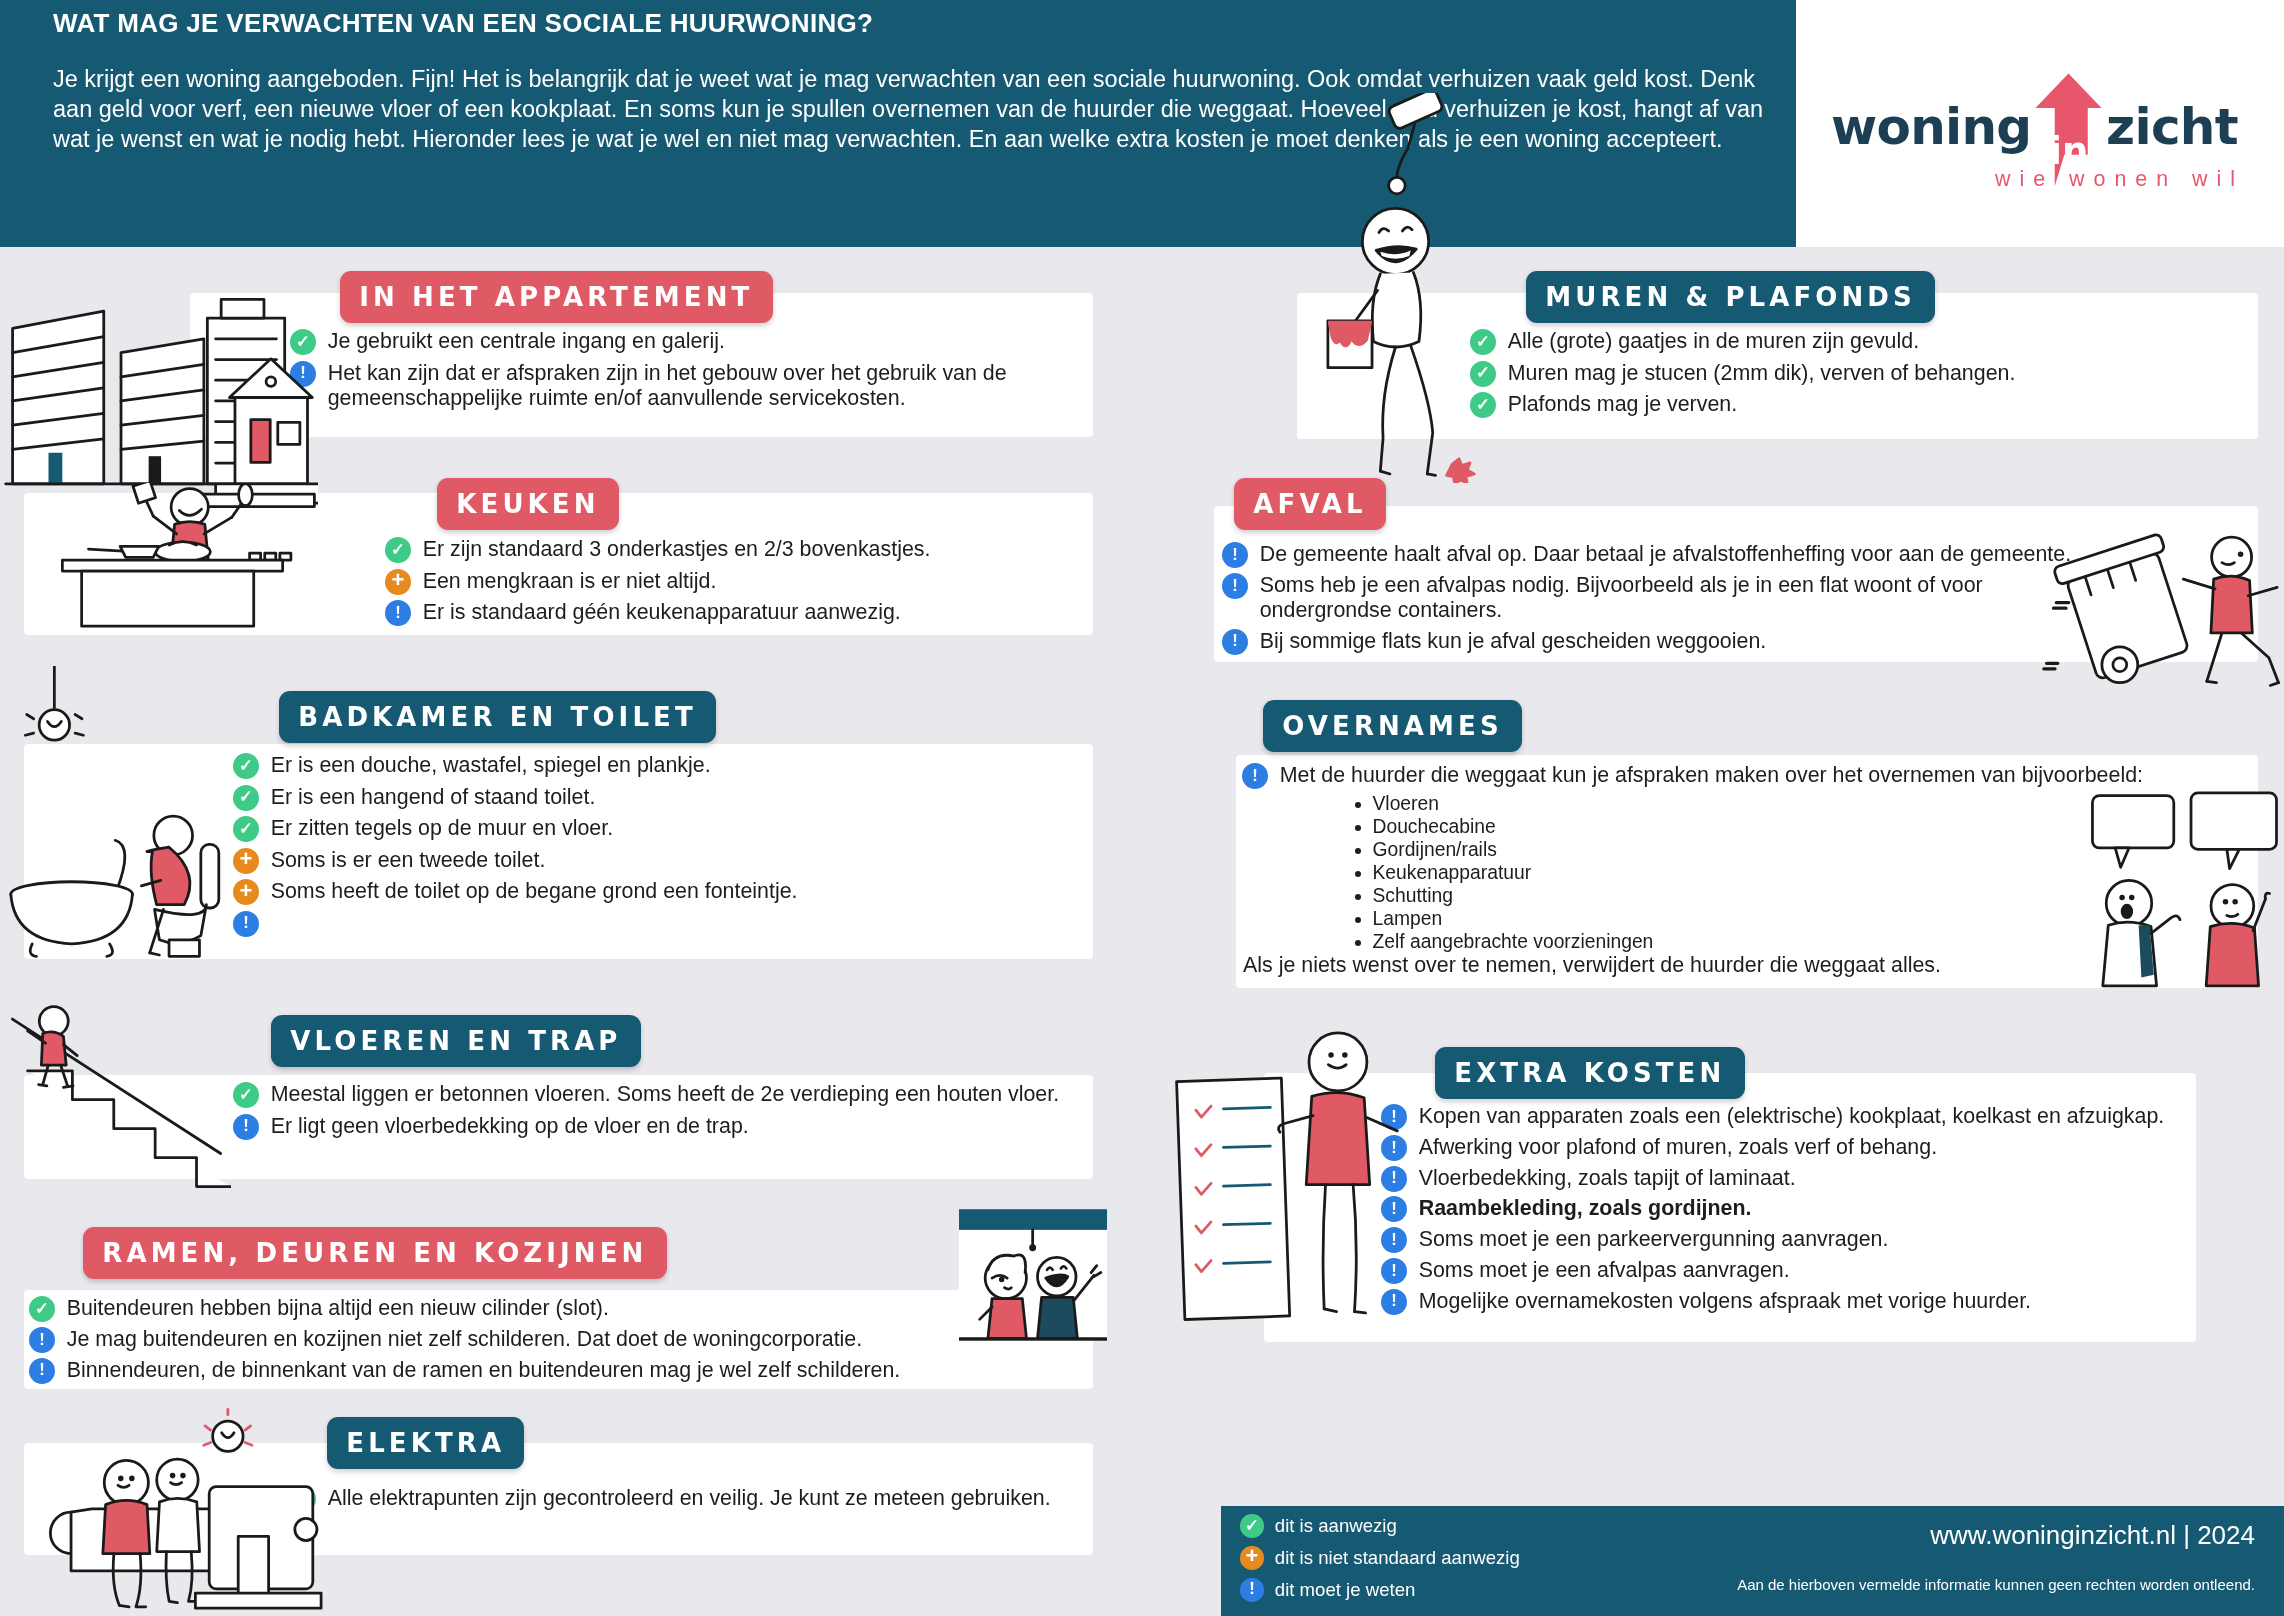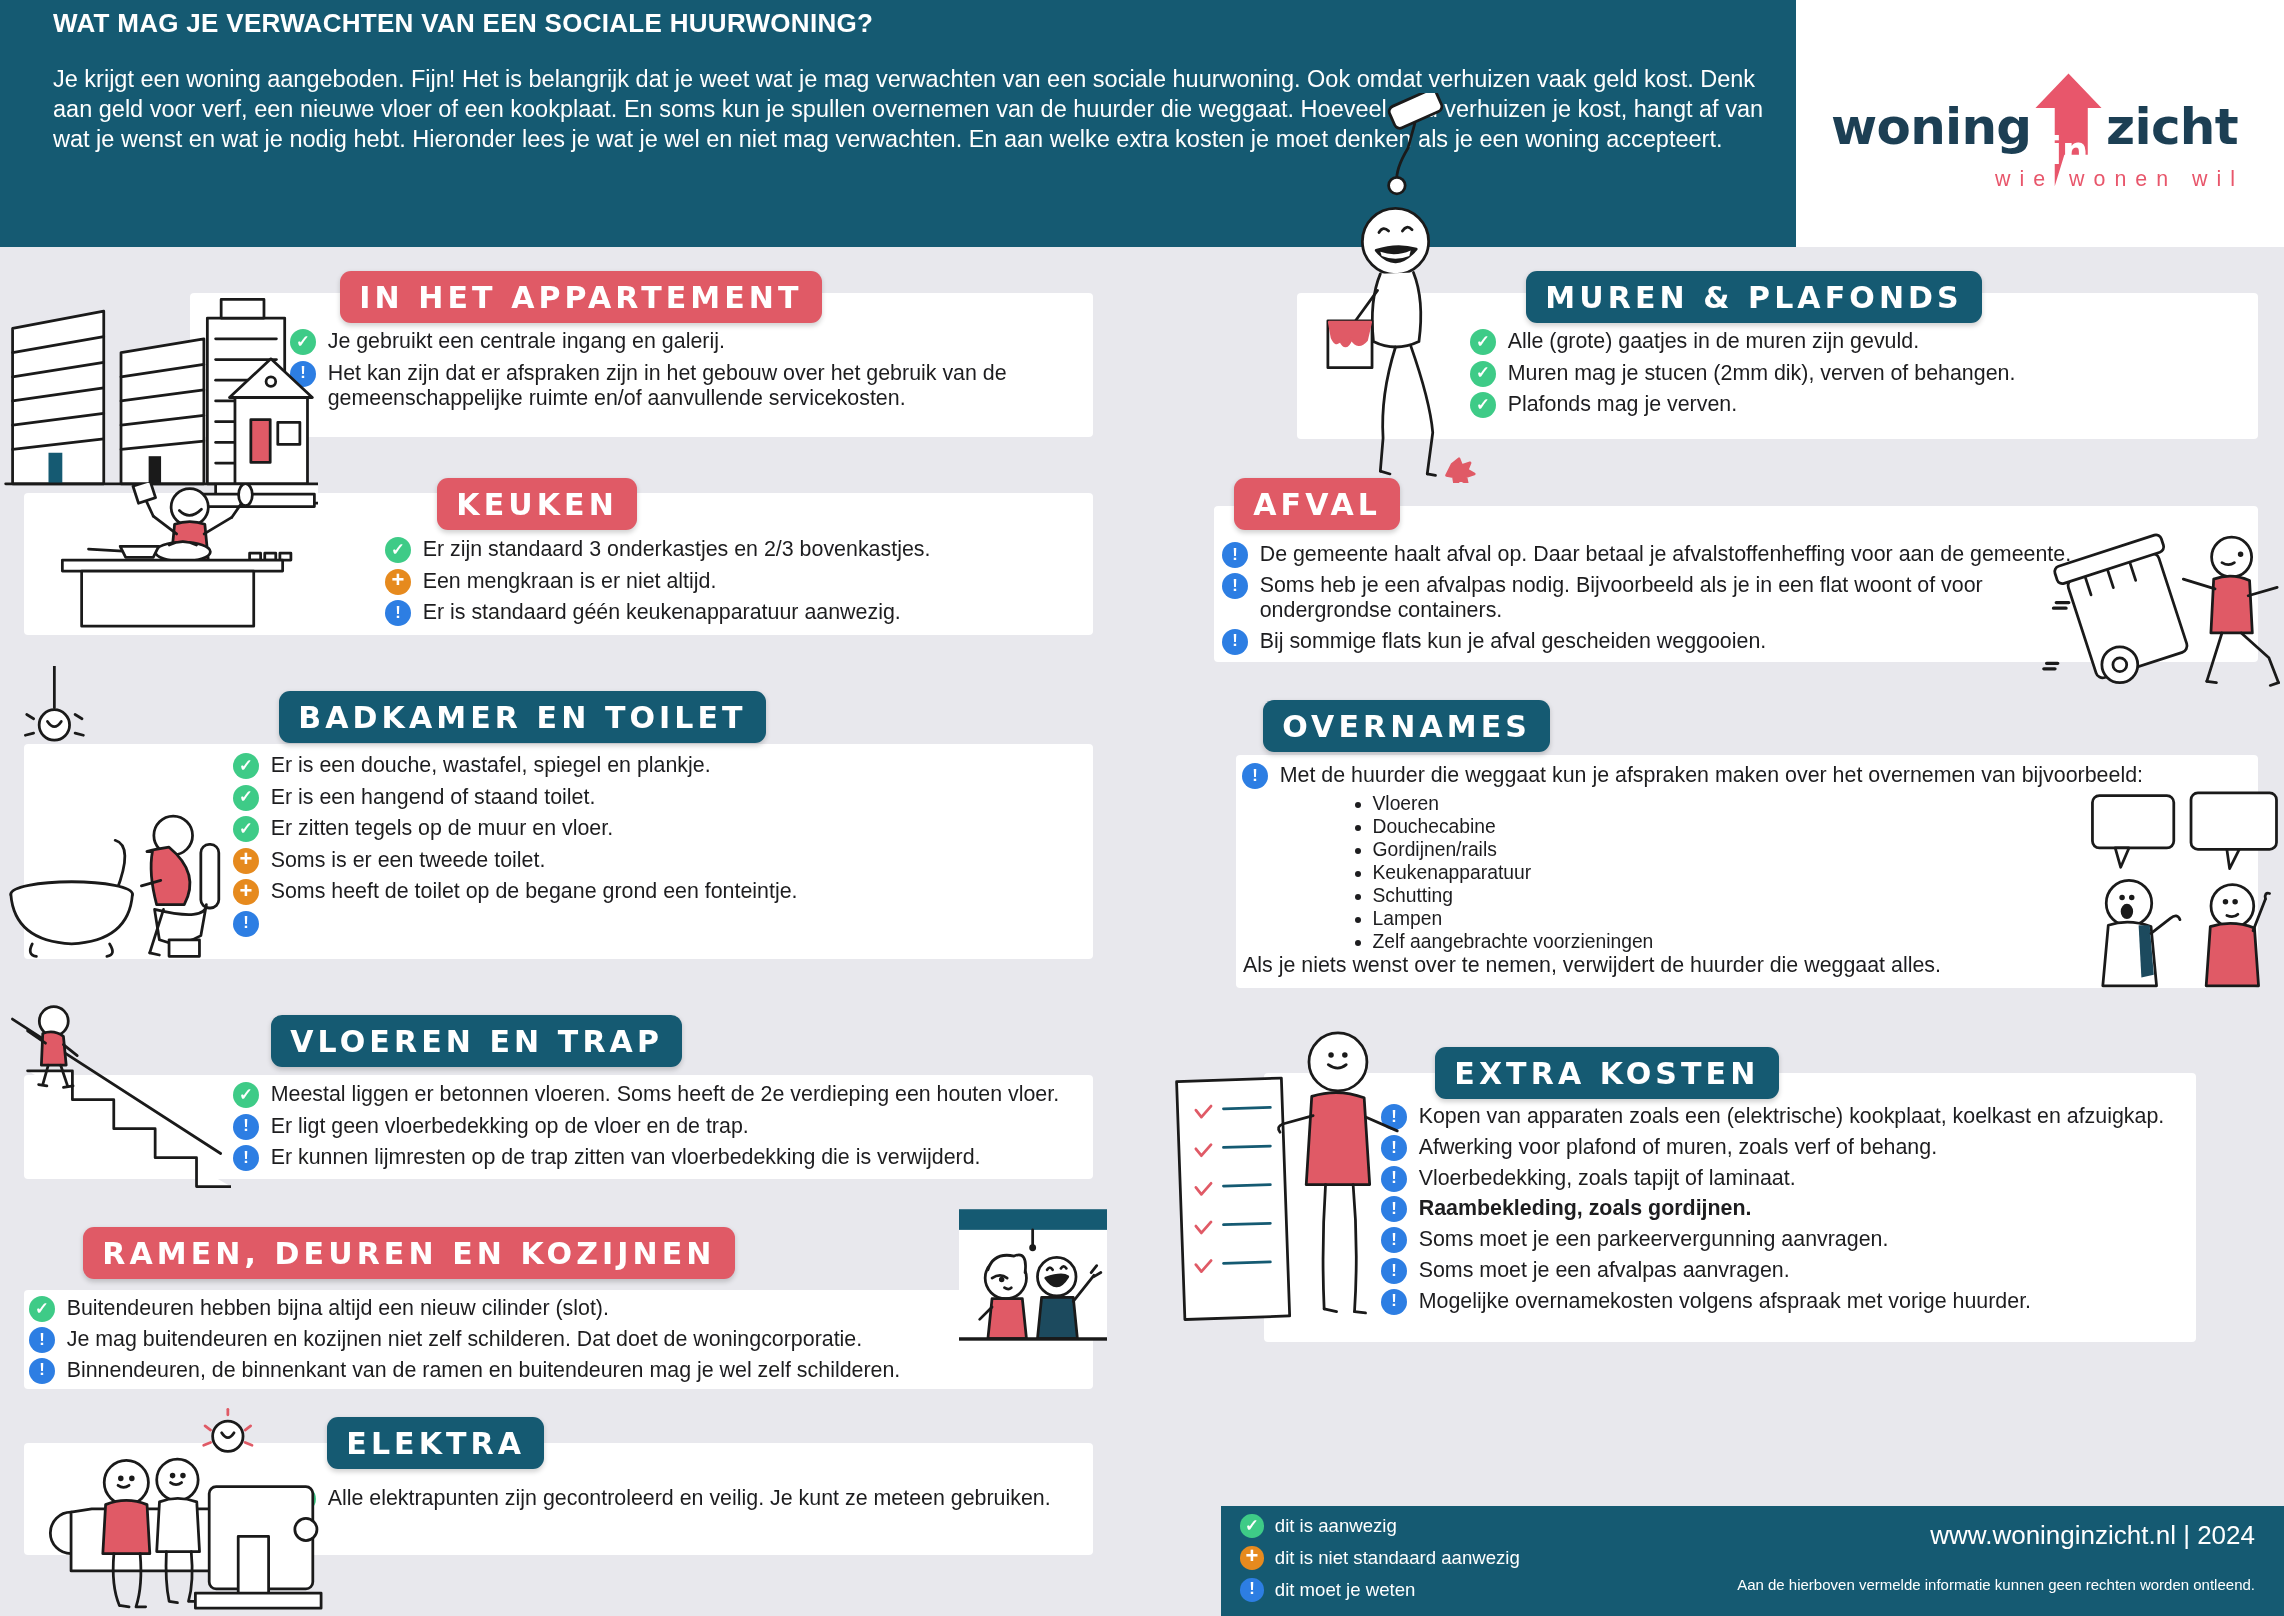--- a/index.html
+++ b/index.html
@@ -18,7 +18,7 @@
   
   .card{position:absolute;background:#fff;border-radius:4.1px;z-index:1;}
   .badge{position:absolute;z-index:6;height:52px;display:flex;align-items:center;justify-content:center;
-         padding:0 19.3px;border-radius:11px;color:#fff;font-weight:700;font-size:30px;letter-spacing:4.1px;
+         padding:0 19.3px;border-radius:11px;color:#fff;font-weight:700;font-size:26px;letter-spacing:4.1px;
          font-family:"DejaVu Sans",sans-serif;box-shadow:0 2.8px 5.5px rgba(0,0,0,.18);white-space:nowrap;}
   .badge.red{background:#e05a66;}
   .badge.teal{background:#155a72;}

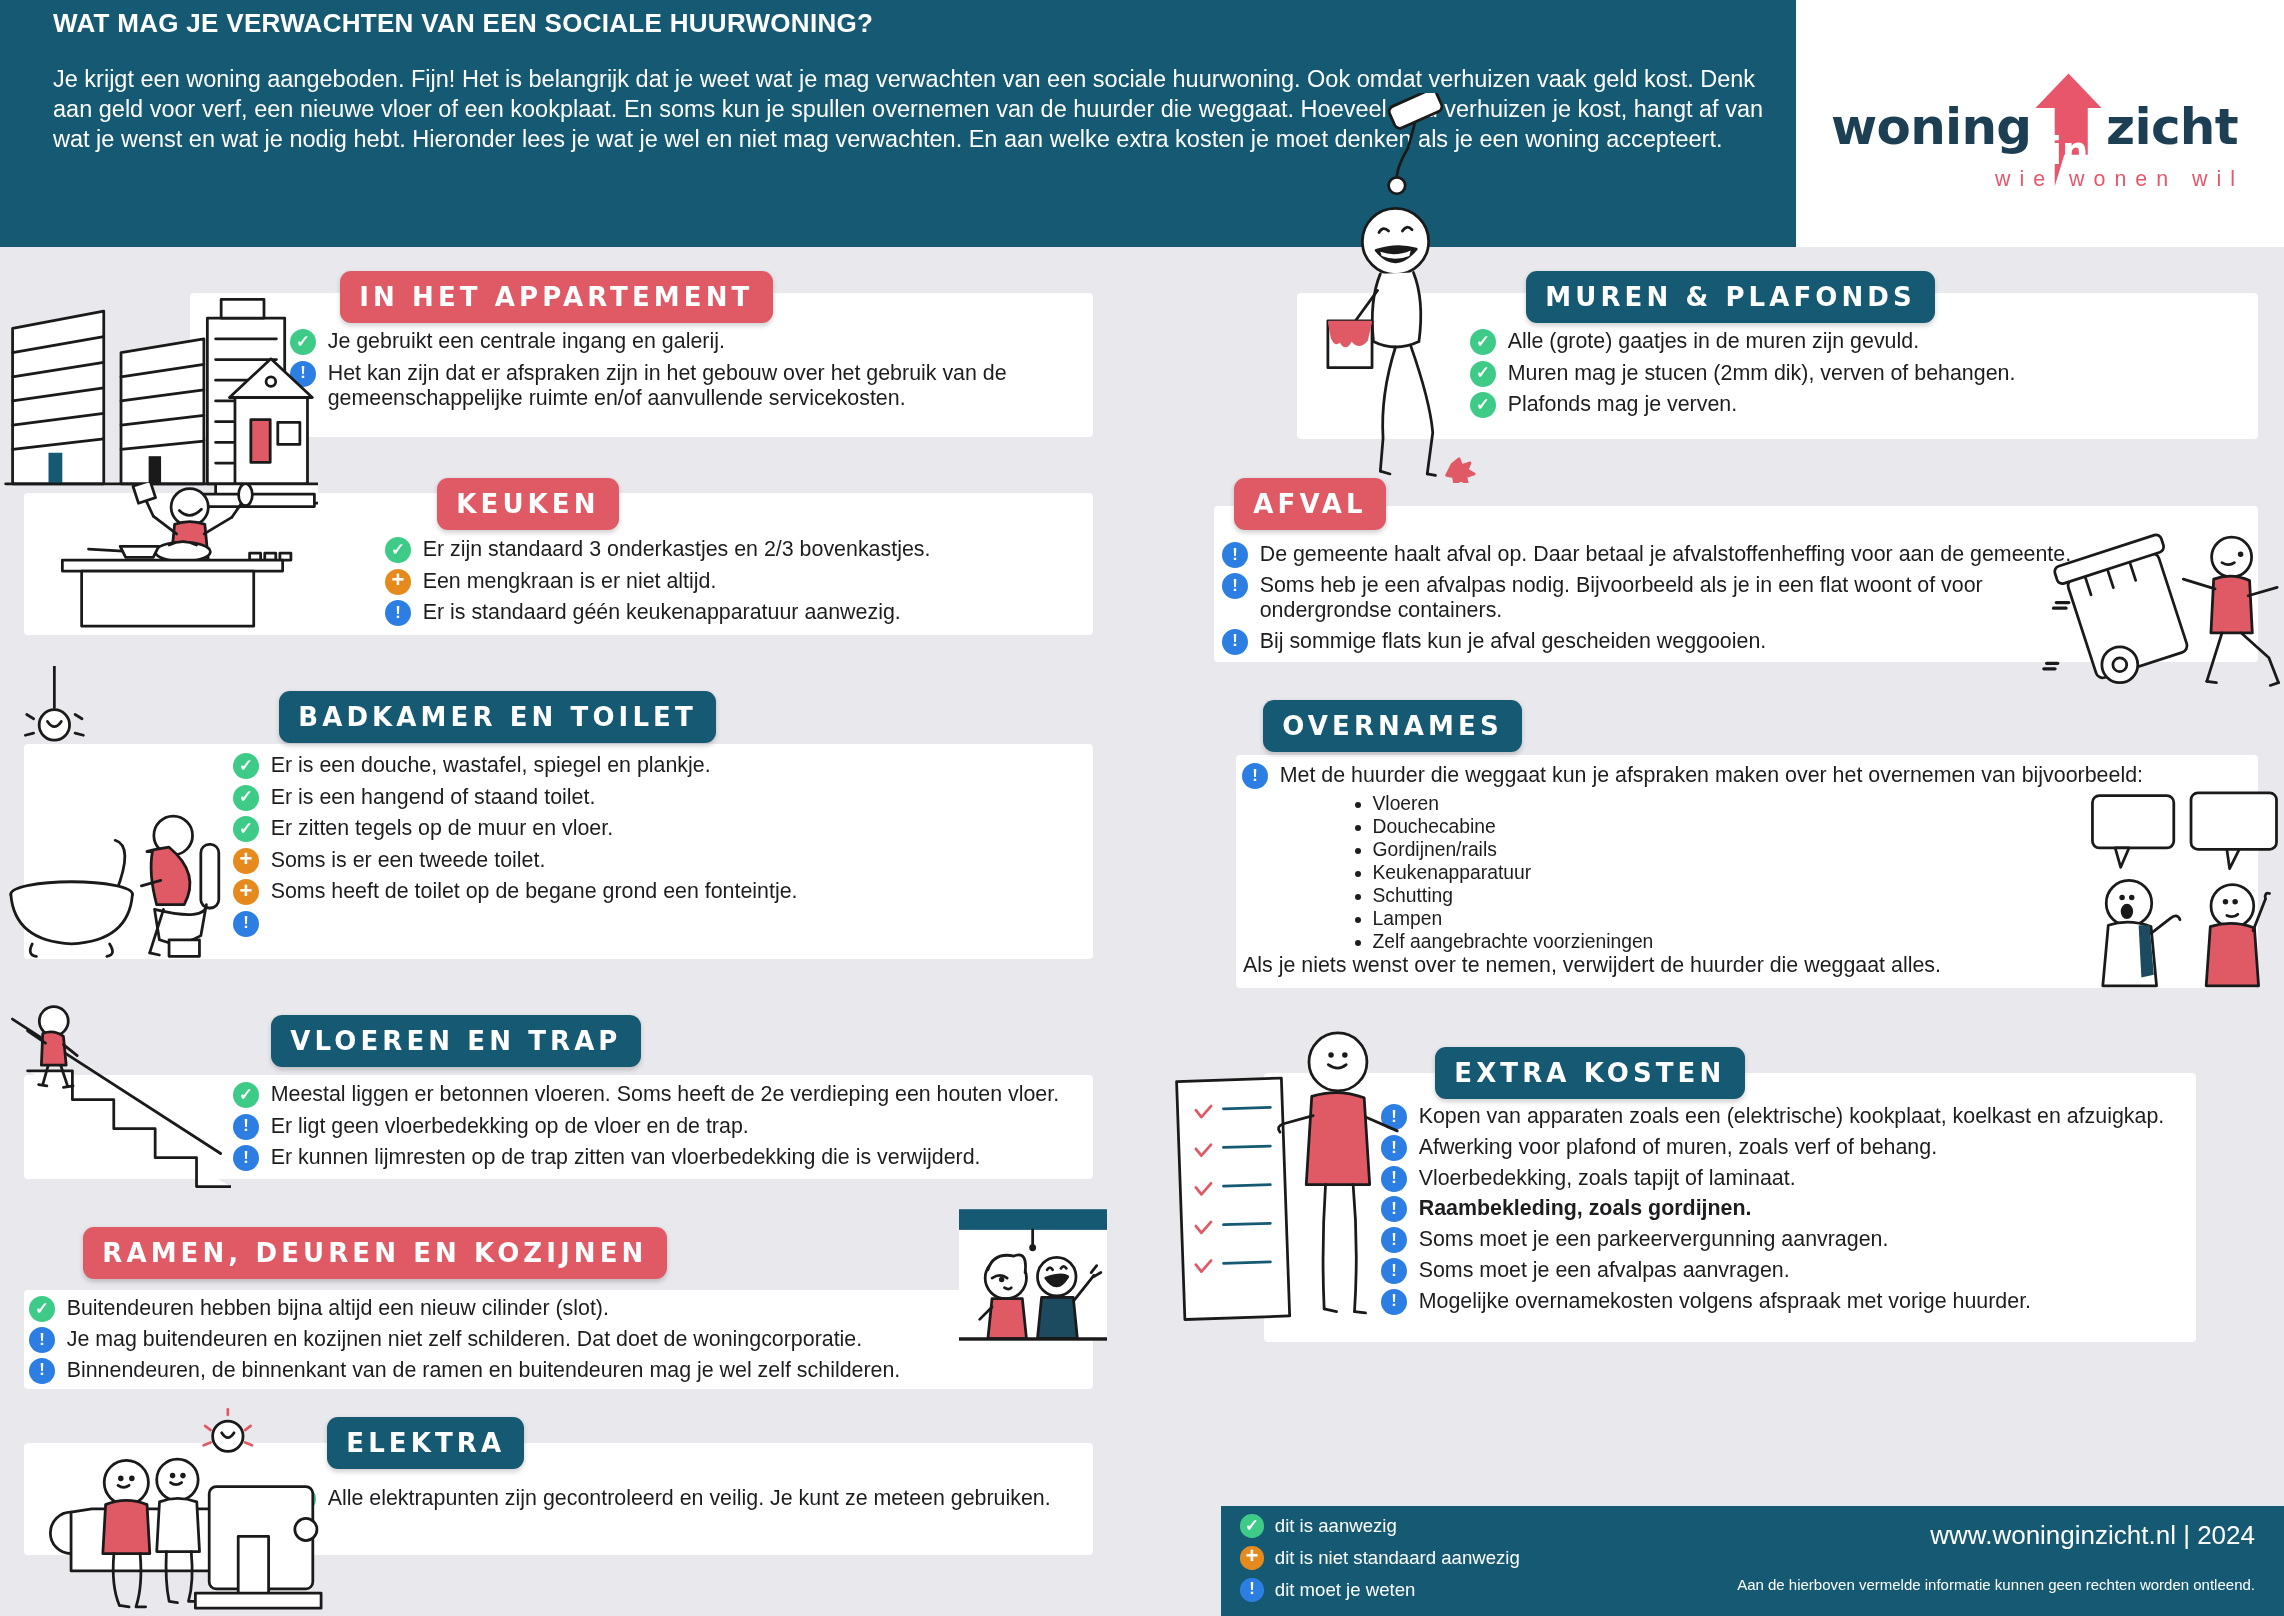--- a/index.html
+++ b/index.html
@@ -135,10 +135,6 @@
         <span class="ic info"></span>
         <span class="txt">Er ligt geen vloerbedekking op de vloer en de trap.</span>
       </div>
-    <div class="item">
-        <span class="ic info"></span>
-        <span class="txt">Er kunnen lijmresten op de trap zitten van vloerbedekking die is verwijderd.</span>
-      </div>
   </div>
 
   <div class="card" style="left:24px;top:1290px;width:1069px;height:99px;"></div>

